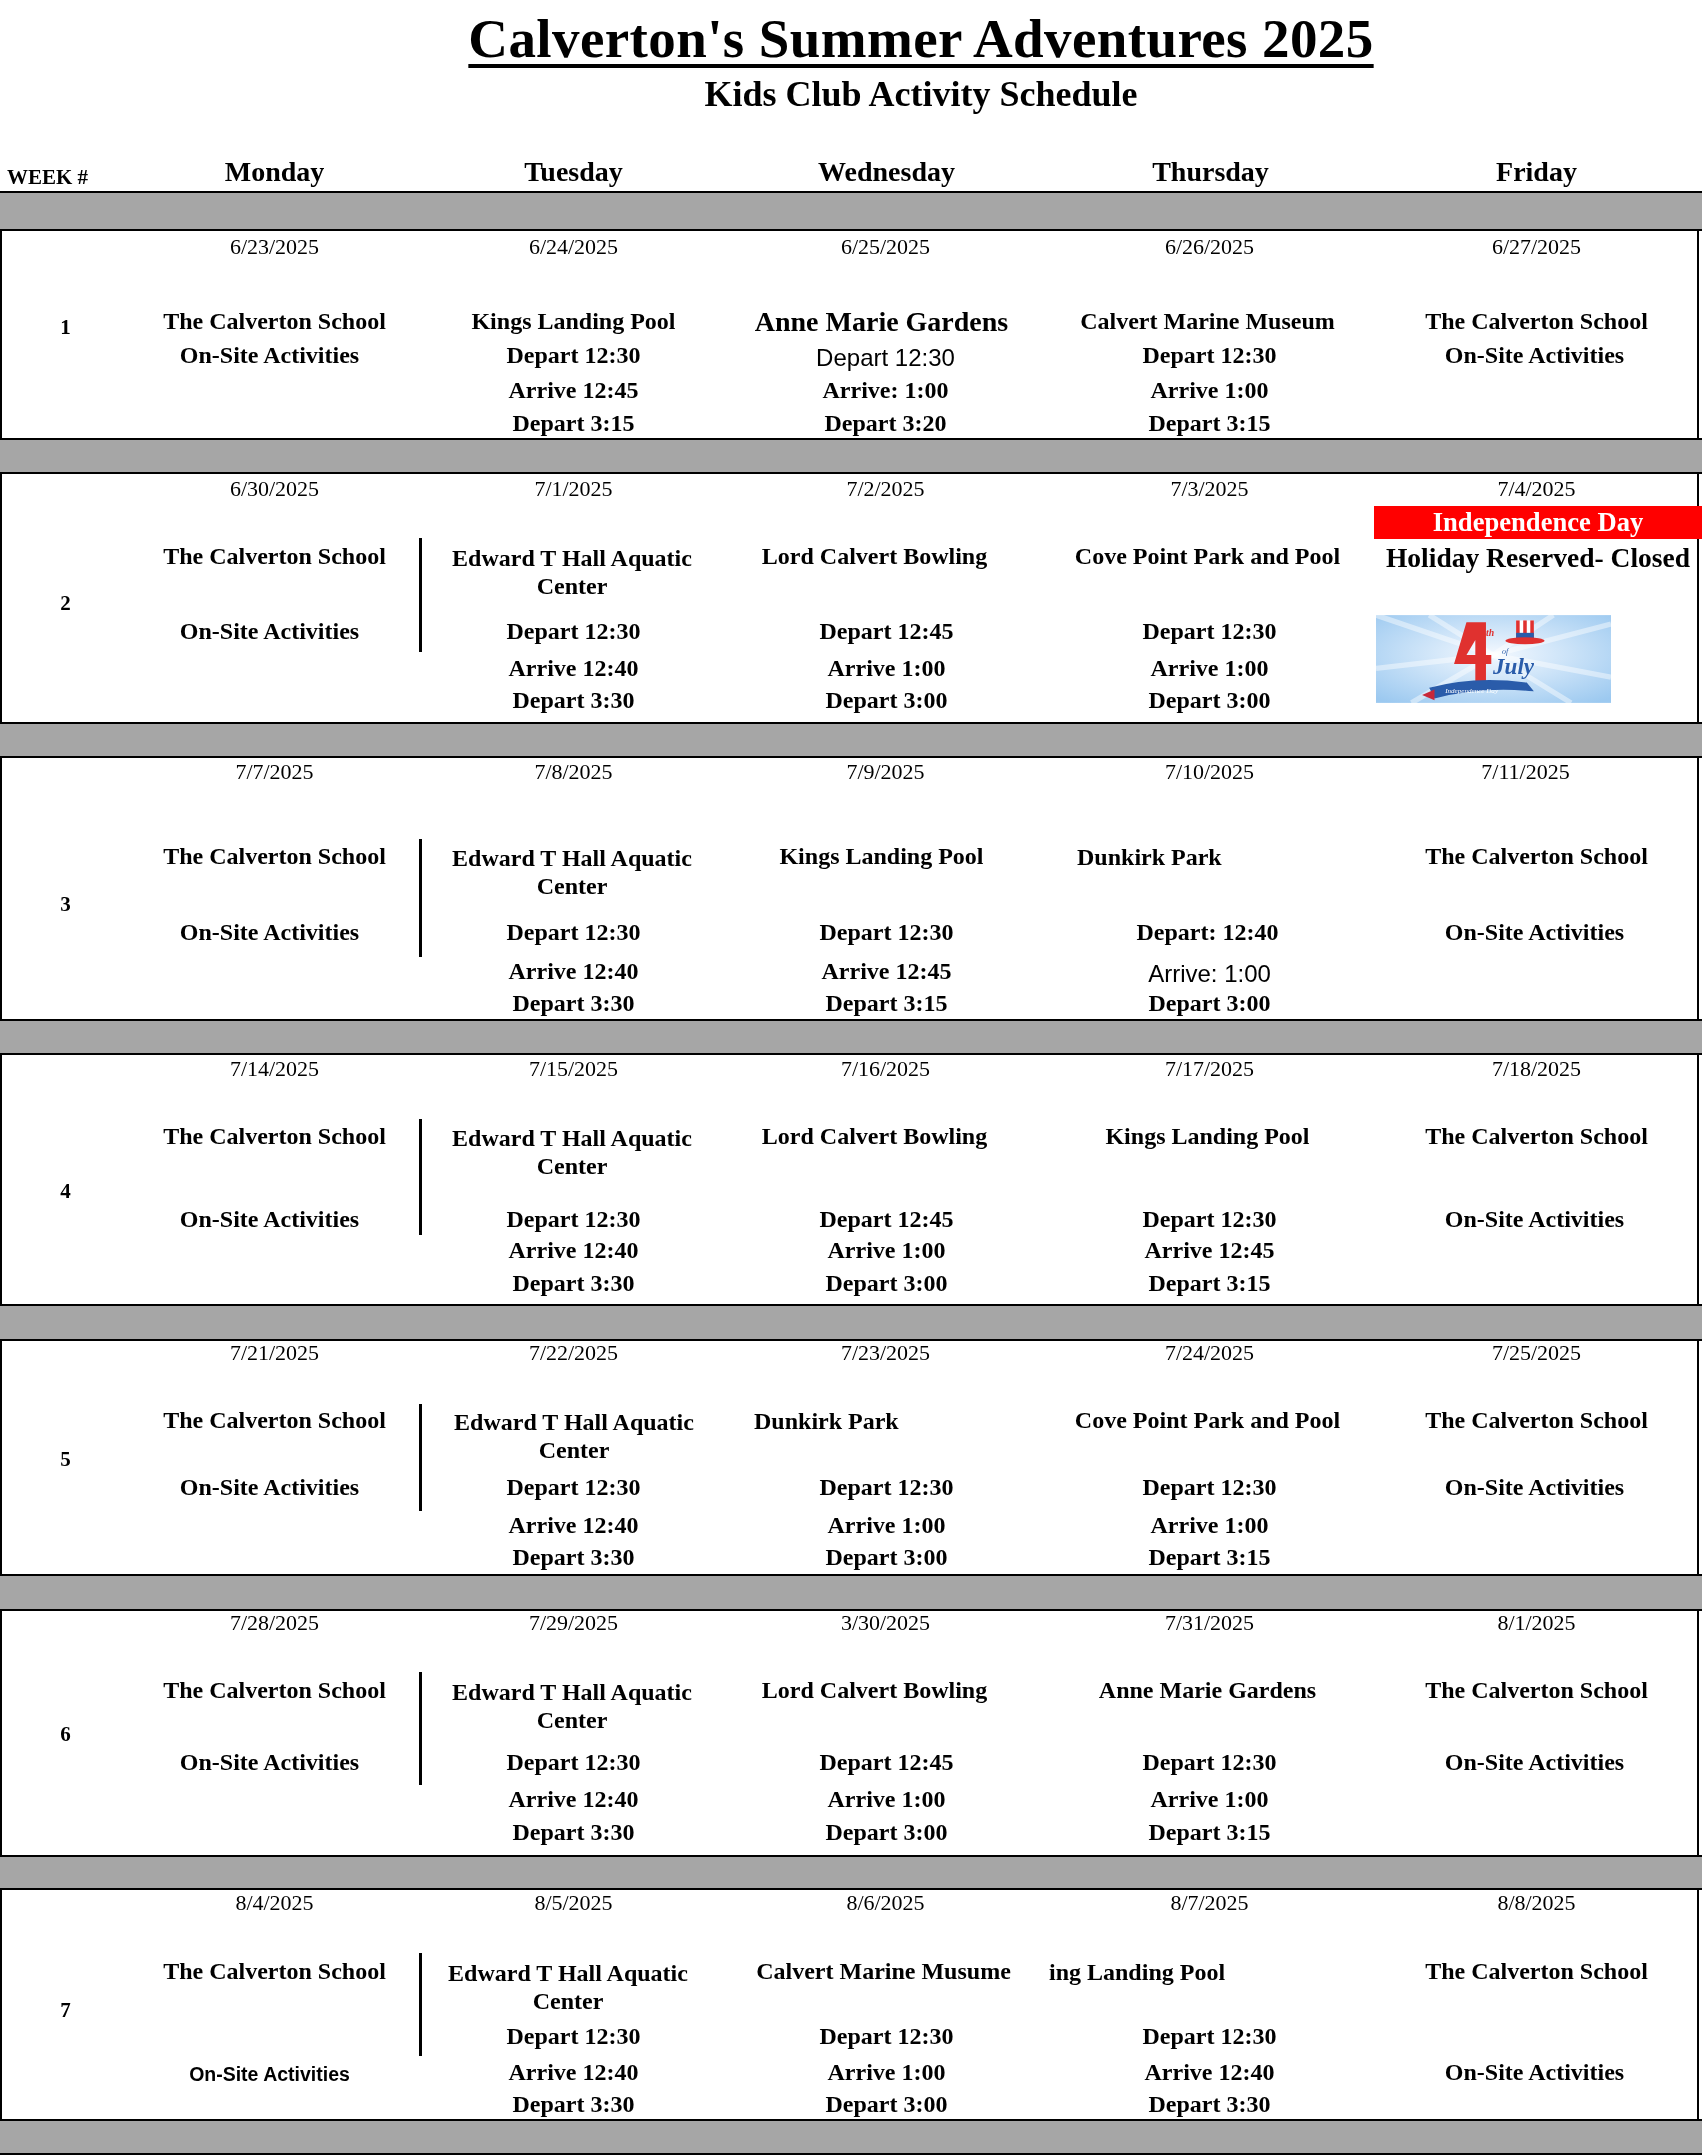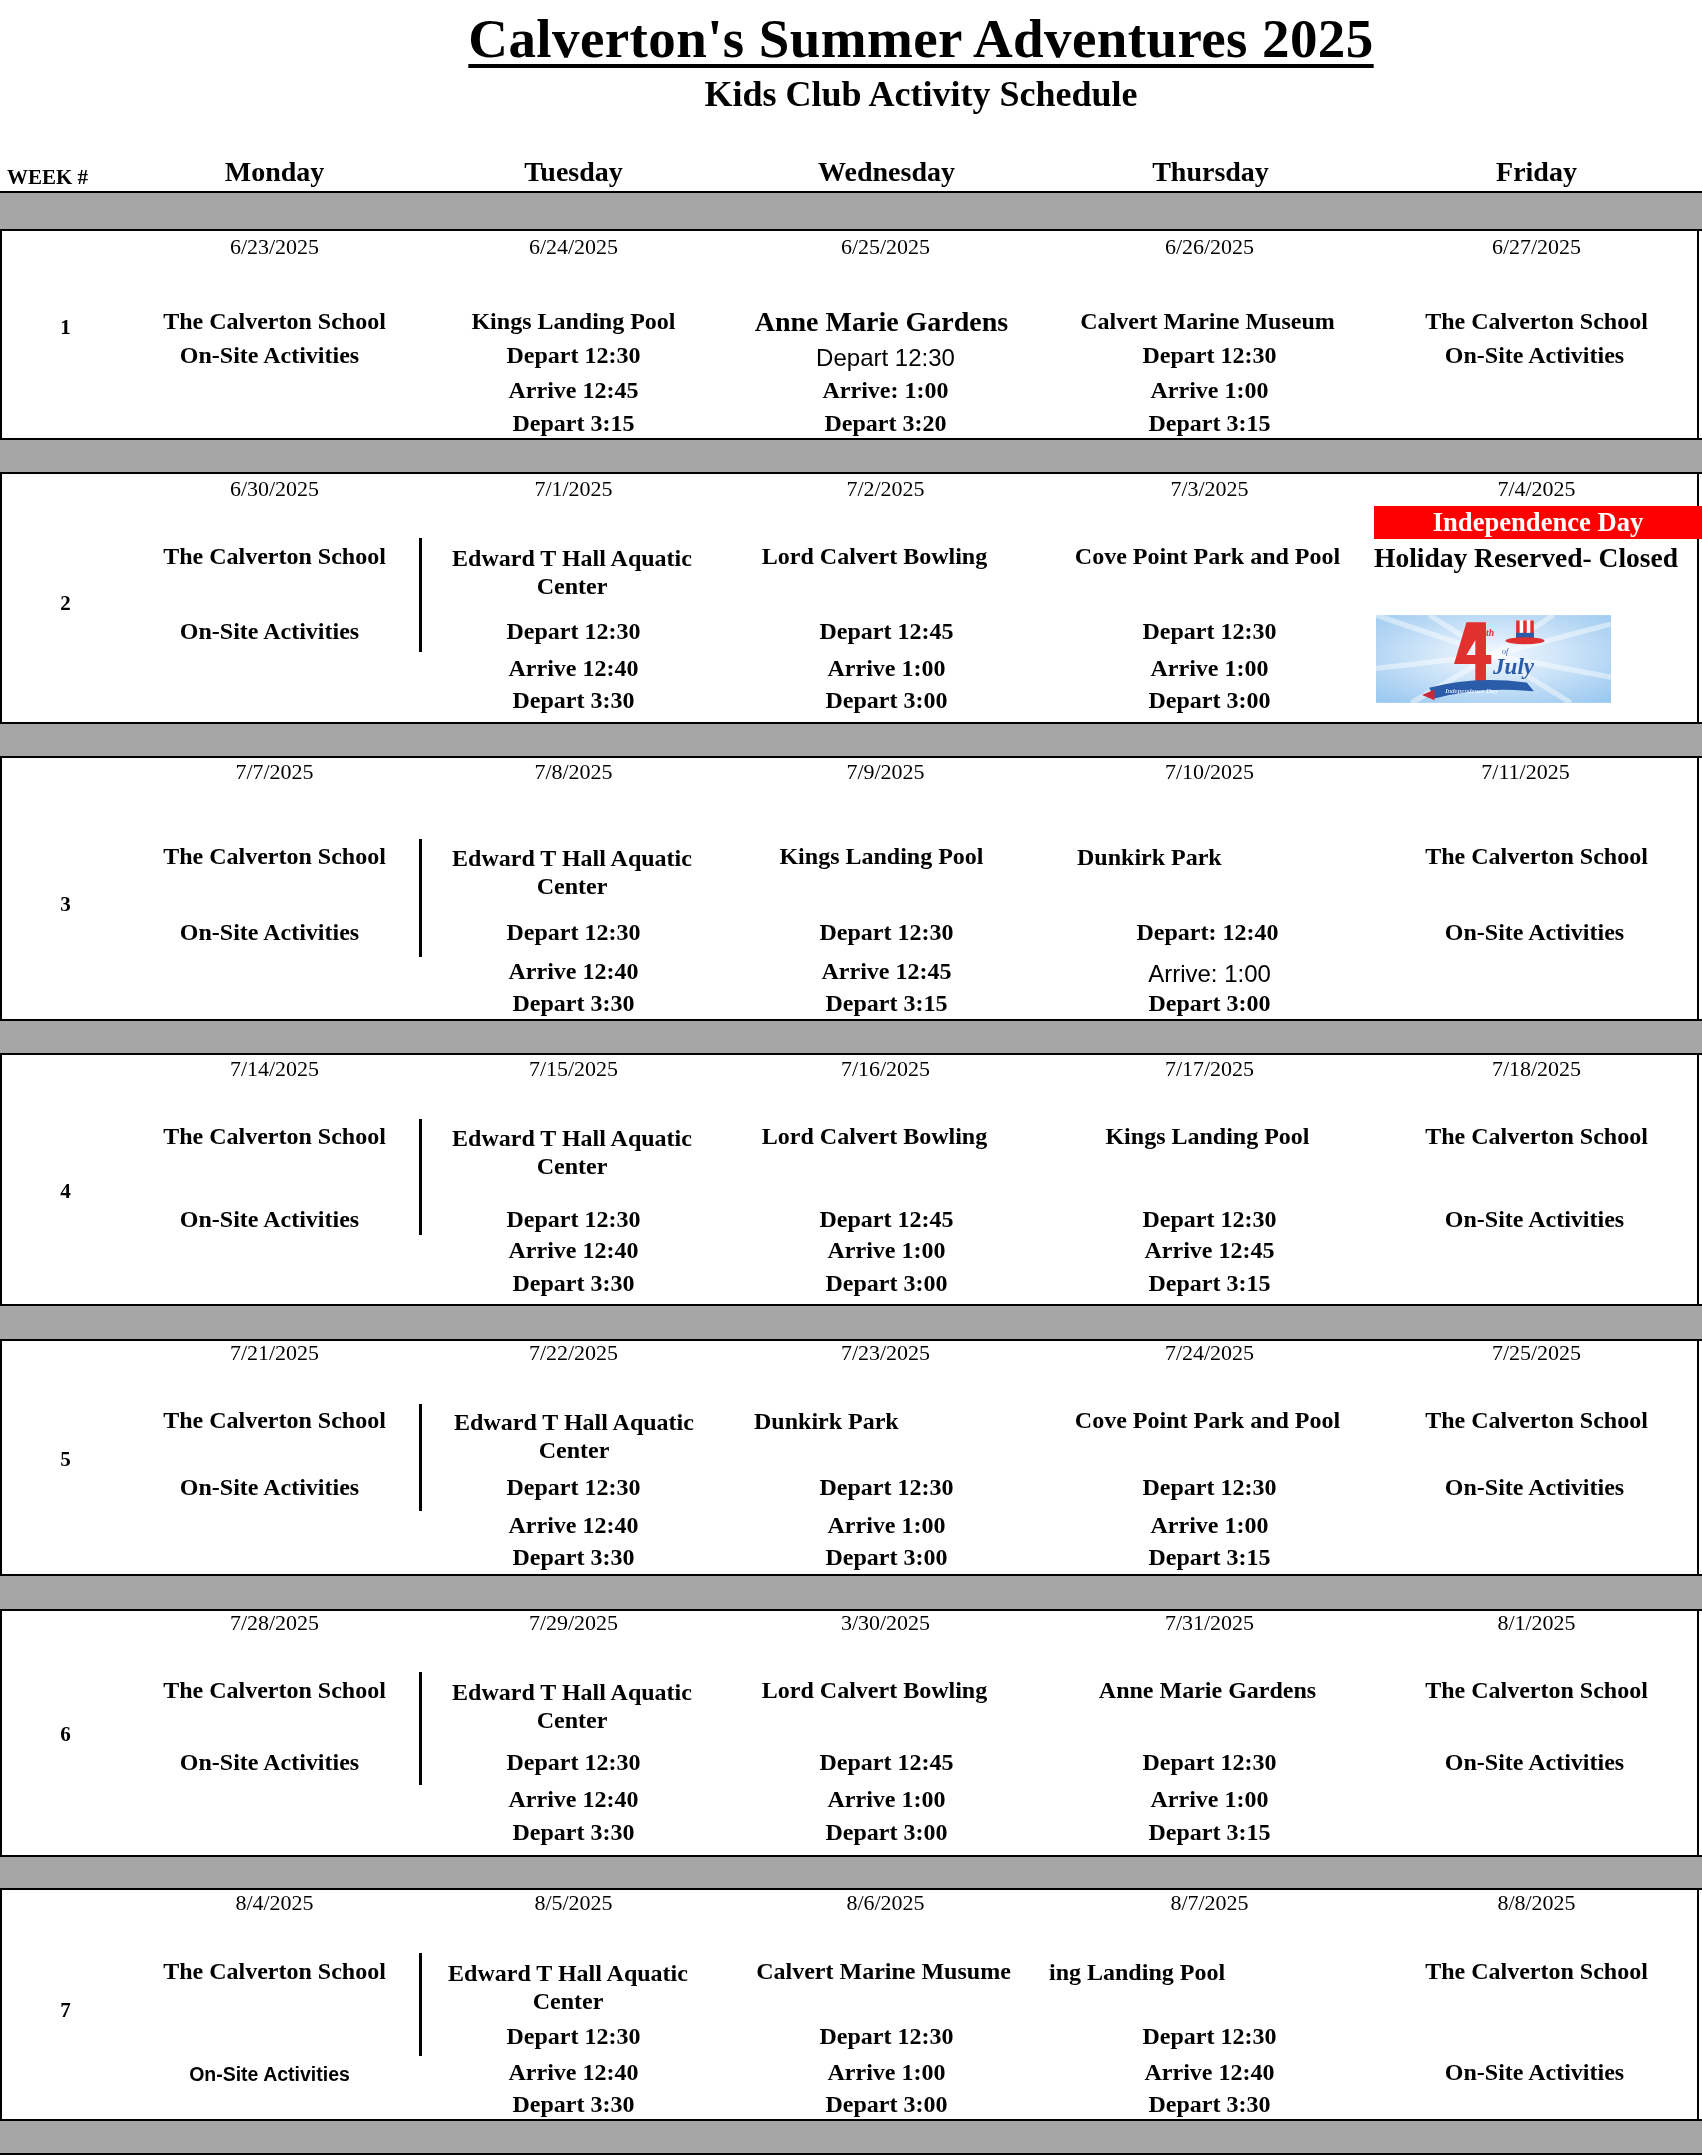--- a/index.html
+++ b/index.html
@@ -24,7 +24,7 @@
   .divider { width:2.7px; background:#000; left:419px; }
   .holiday-banner { left:1374px; top:506px; width:328px; height:33px; color:#fff; text-align:center;
                     font-size:26.6px; font-weight:bold; line-height:33px; }
-  .holiday-text { left:1374px; width:328px; top:542px; text-align:left; font-size:27.5px; font-weight:bold; white-space:nowrap; }
+  .holiday-text { left:1374px; width:328px; top:542px; text-align:center; font-size:27.5px; font-weight:bold; white-space:nowrap; }
   .july-img { left:1376px; top:615px; width:235px; height:88px; overflow:hidden; }
 </style>
 </head>

